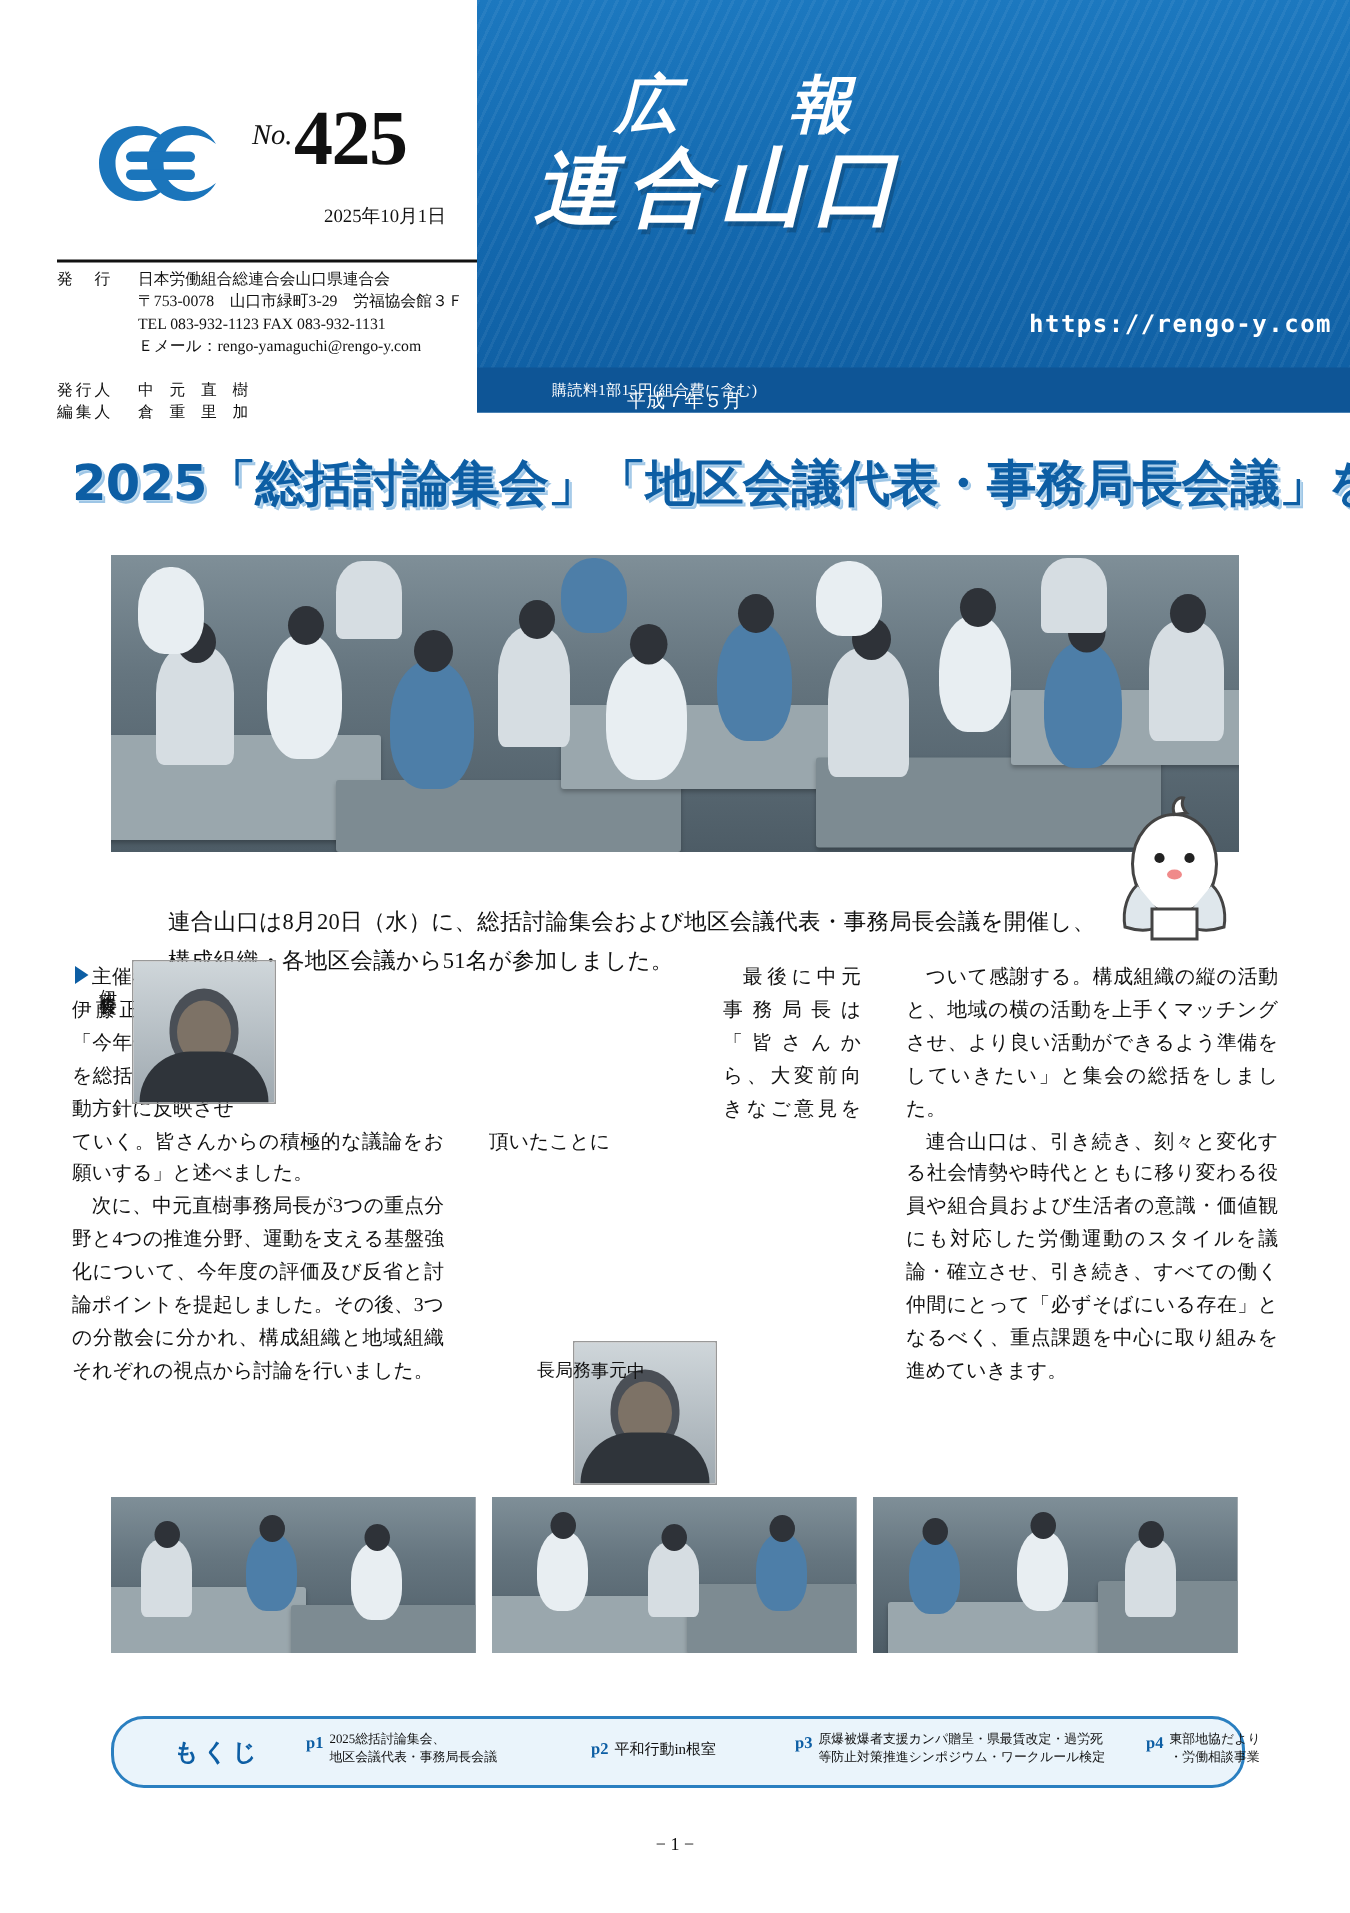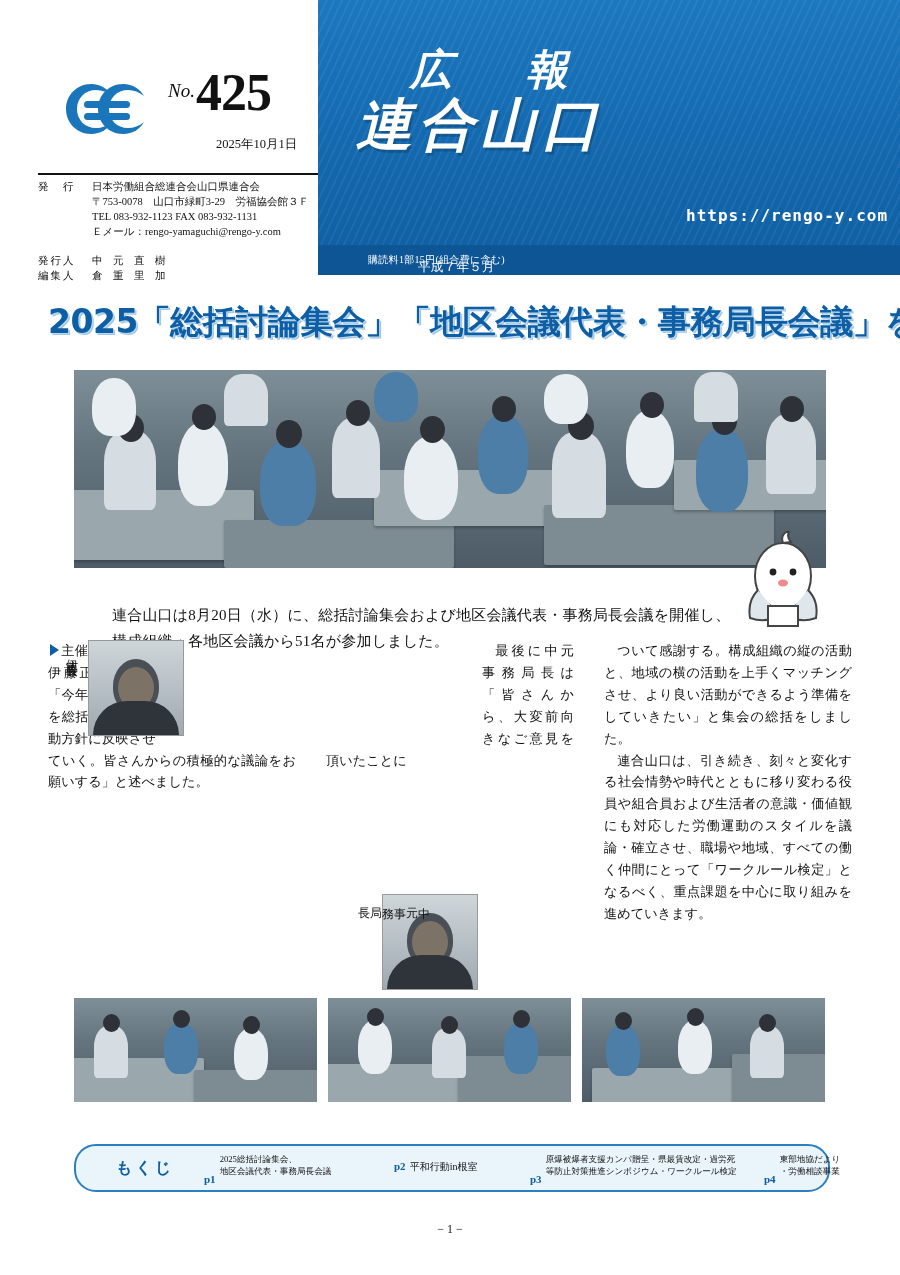--- a/index.html
+++ b/index.html
@@ -229,7 +229,7 @@
 
     <div class="col col3">
       <p>ついて感謝する。構成組織の縦の活動と、地域の横の活動を上手くマッチングさせ、より良い活動ができるよう準備をしていきたい」と集会の総括をしました。</p>
-      <p>連合山口は、引き続き、刻々と変化する社会情勢や時代とともに移り変わる役員や組合員および生活者の意識・価値観にも対応した労働運動のスタイルを議論・確立させ、職場や地域、すべての働く仲間にとって「ワークルール検定」となるべく、重点課題を中心に取り組みを進めていきます。</p>
+      <p>連合山口は、引き続き、刻々と変化する社会情勢や時代とともに移り変わる役員や組合員および生活者の意識・価値観にも対応した労働運動のスタイルを議論・確立させ、引き続き、すべての働く仲間にとって「必ずそばにいる存在」となるべく、重点課題を中心に取り組みを進めていきます。</p>
     </div>
   </div>
 

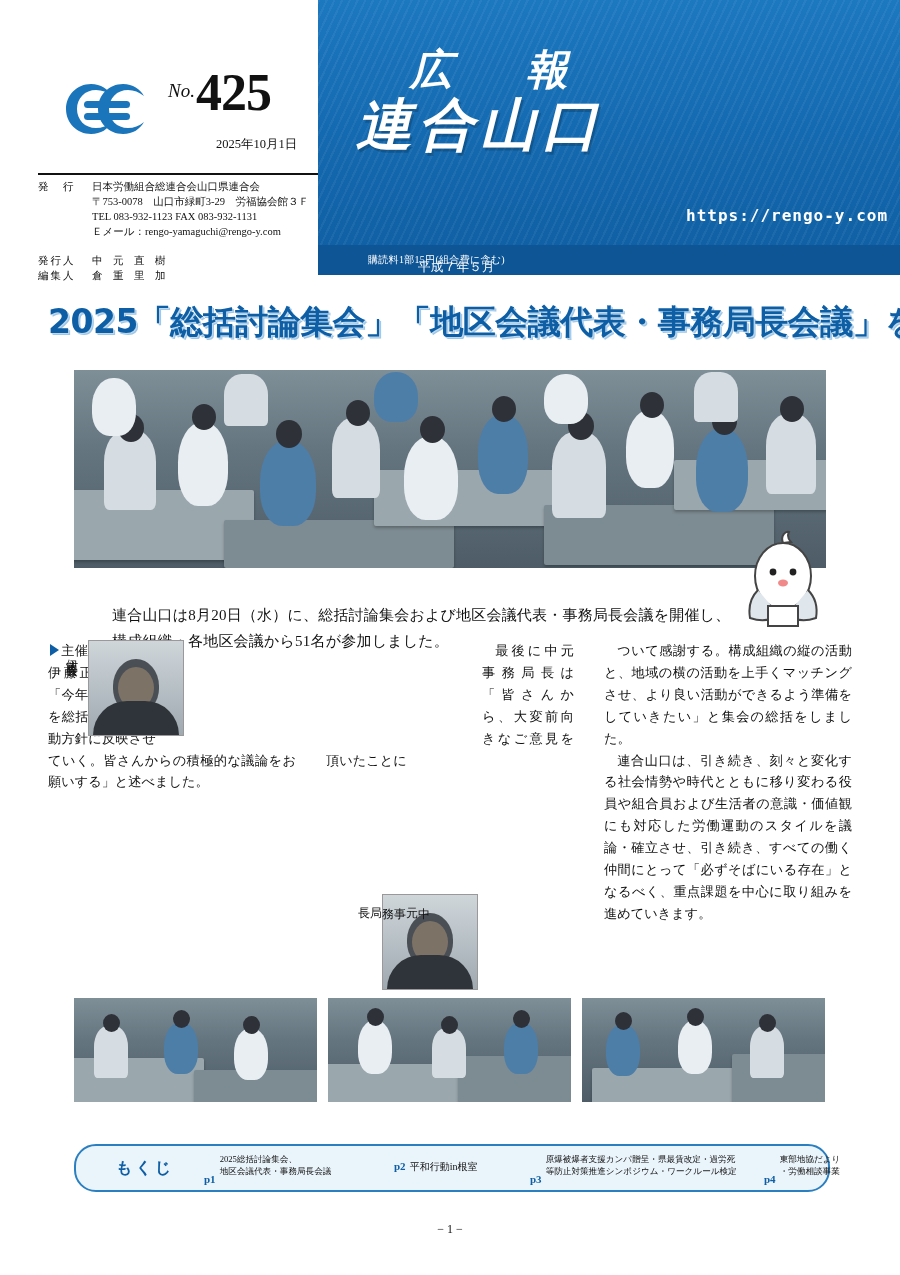--- a/index.html
+++ b/index.html
@@ -213,6 +213,7 @@
       <div class="tri ito"></div>
       <div class="vlabel ito">伊藤会長</div>
       <p>主催者挨拶で、伊藤正則会長は「今年一年の活動を総括し、次期運動方針に反映させていく。皆さんからの積極的な議論をお願いする」と述べました。</p>
+      <p>次に、中元直樹事務局長が3つの重点分野と4つの推進分野、運動を支える基盤強化について、今年度の評価及び反省と討論ポイントを提起しました。その後、3つの分散会に分かれ、構成組織と地域組織それぞれの視点から討論を行いました。</p>
     </div>
 
     <div class="col col2">

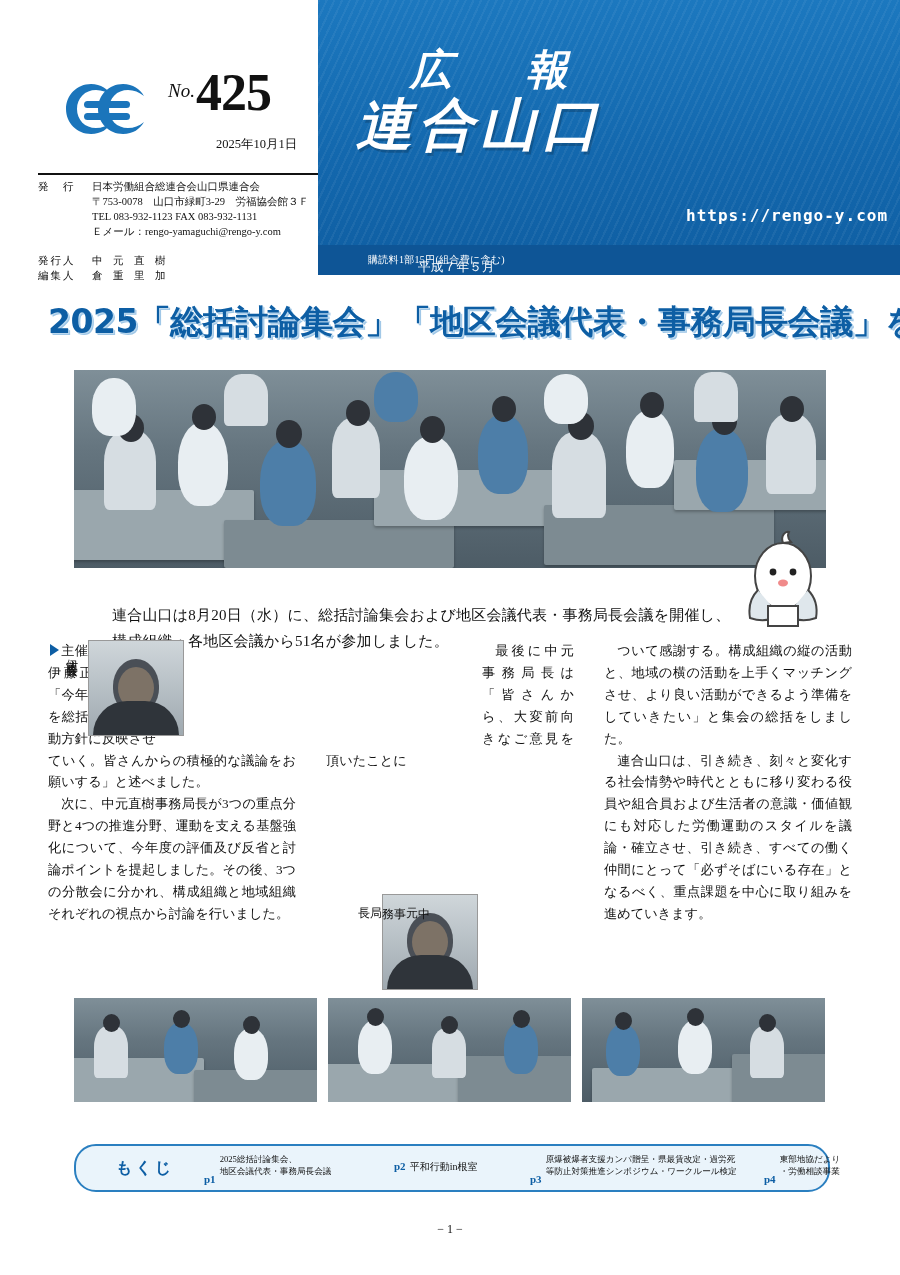--- a/index.html
+++ b/index.html
@@ -93,7 +93,7 @@
   .indexbar{position:absolute;left:74px;top:1144px;width:752px;height:44px;border:2px solid #2a7fc0;border-radius:22px;background:#eaf4fb;}
   .idx-title{position:absolute;left:40px;top:12px;font-size:16px;font-weight:bold;color:#0d5ea4;letter-spacing:3px;}
   .idx-item{position:absolute;top:7px;font-size:8.6px;line-height:1.42;color:#111;}
-  .idx-p{font-weight:bold;color:#0d5ea4;font-size:11px;float:left;margin-right:4px;margin-top:19px;}
+  .idx-p{font-weight:bold;color:#0d5ea4;font-size:11px;float:left;margin-right:4px;margin-top:2px;}
   .pageno{position:absolute;left:0;top:1222px;width:900px;text-align:center;font-size:12px;}
 </style>
 </head>

